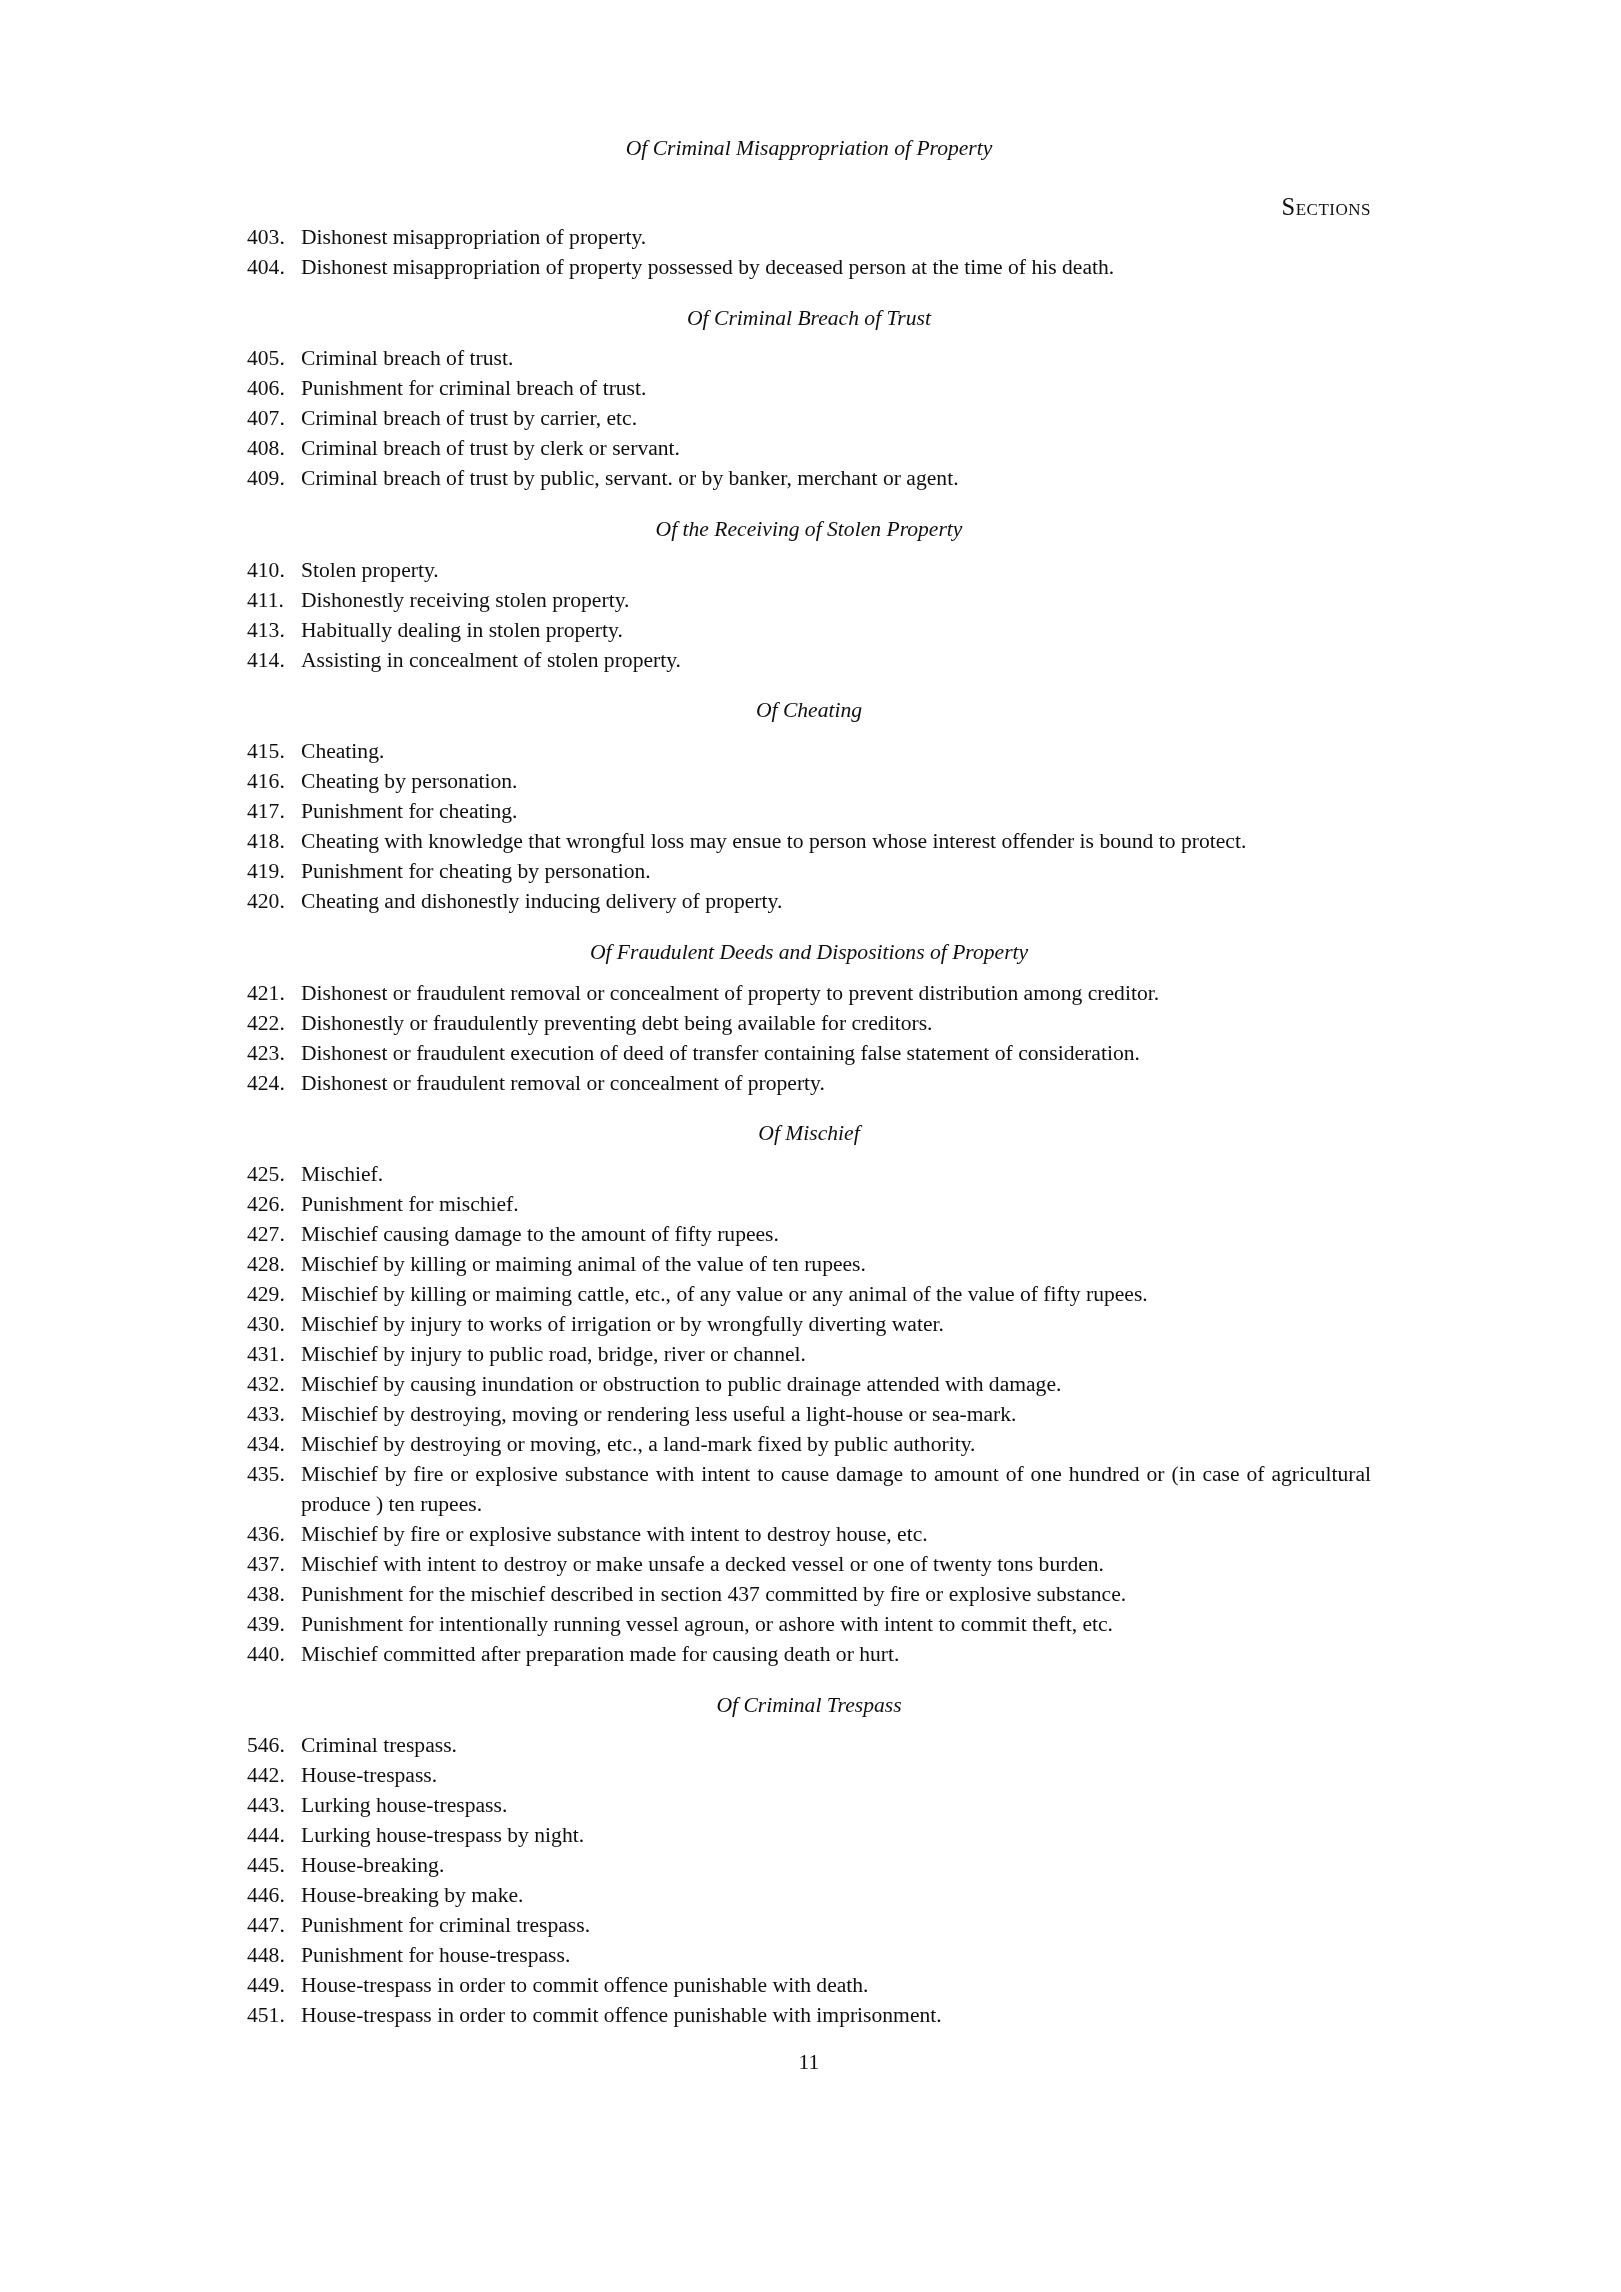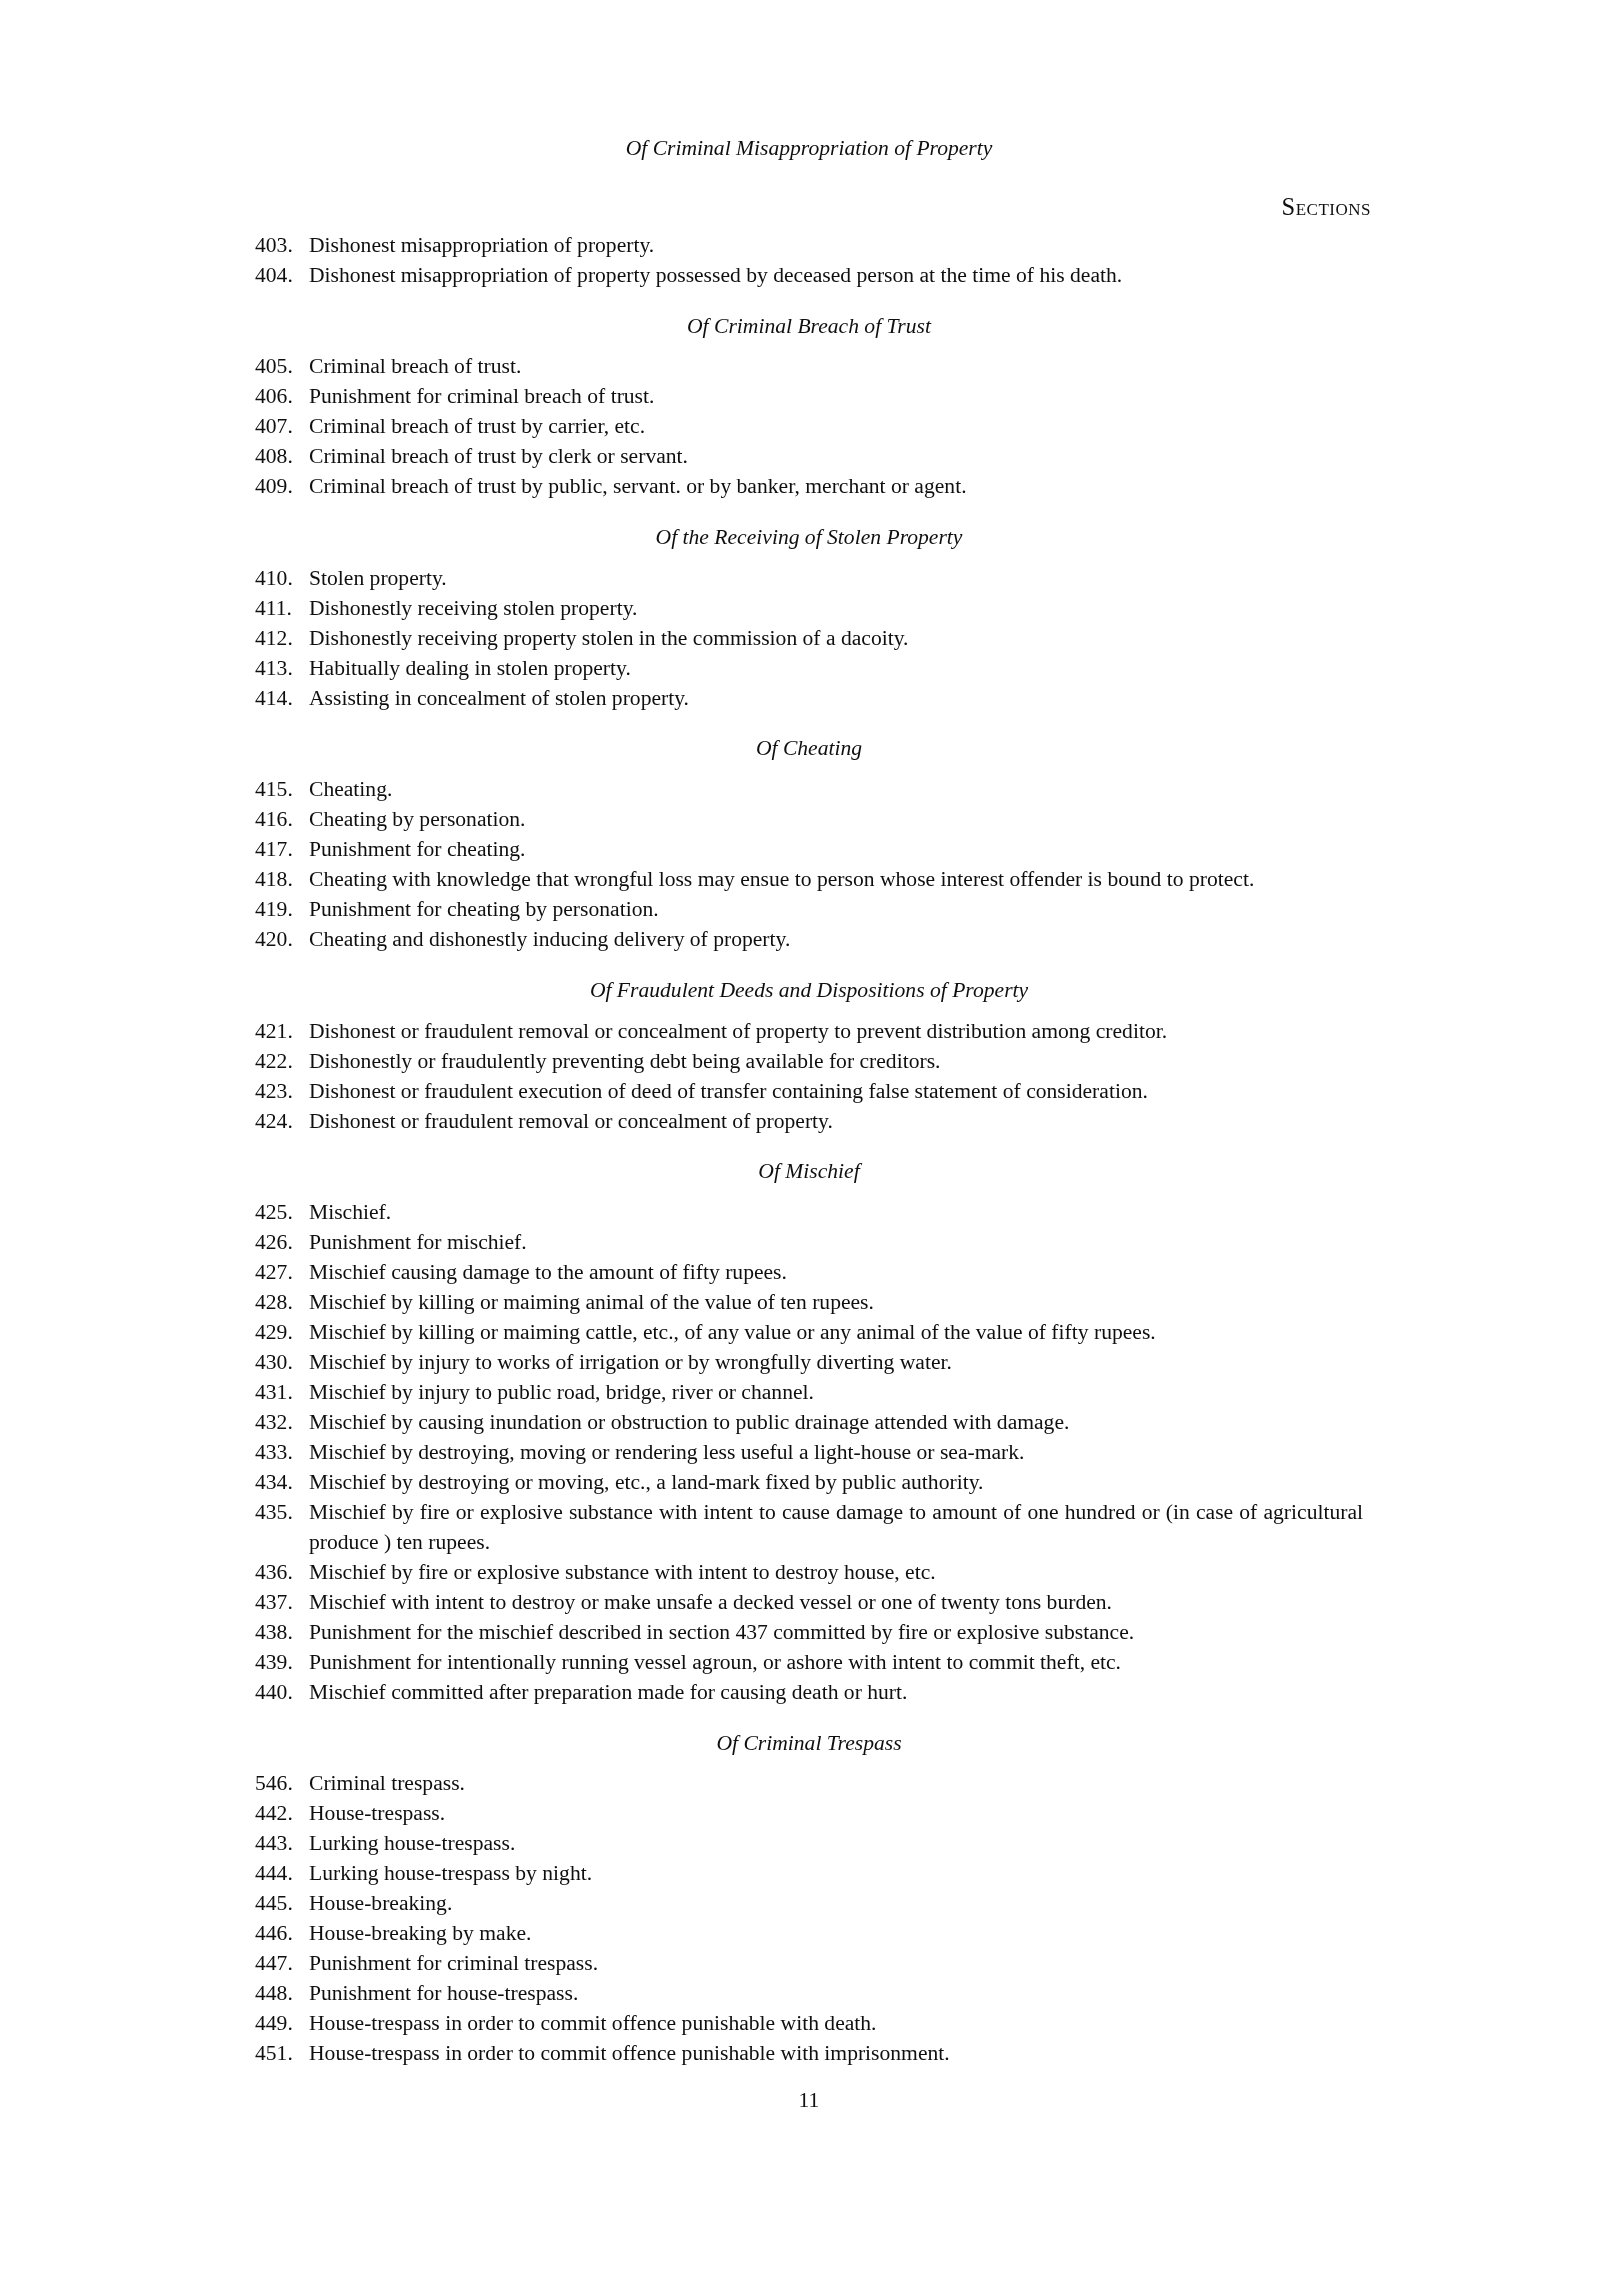--- a/index.html
+++ b/index.html
@@ -42,7 +42,7 @@
   }
   ul.entries {
     list-style: none;
-    margin: 8px;
+    margin: 0;
     padding: 0;
   }
   li.entry {

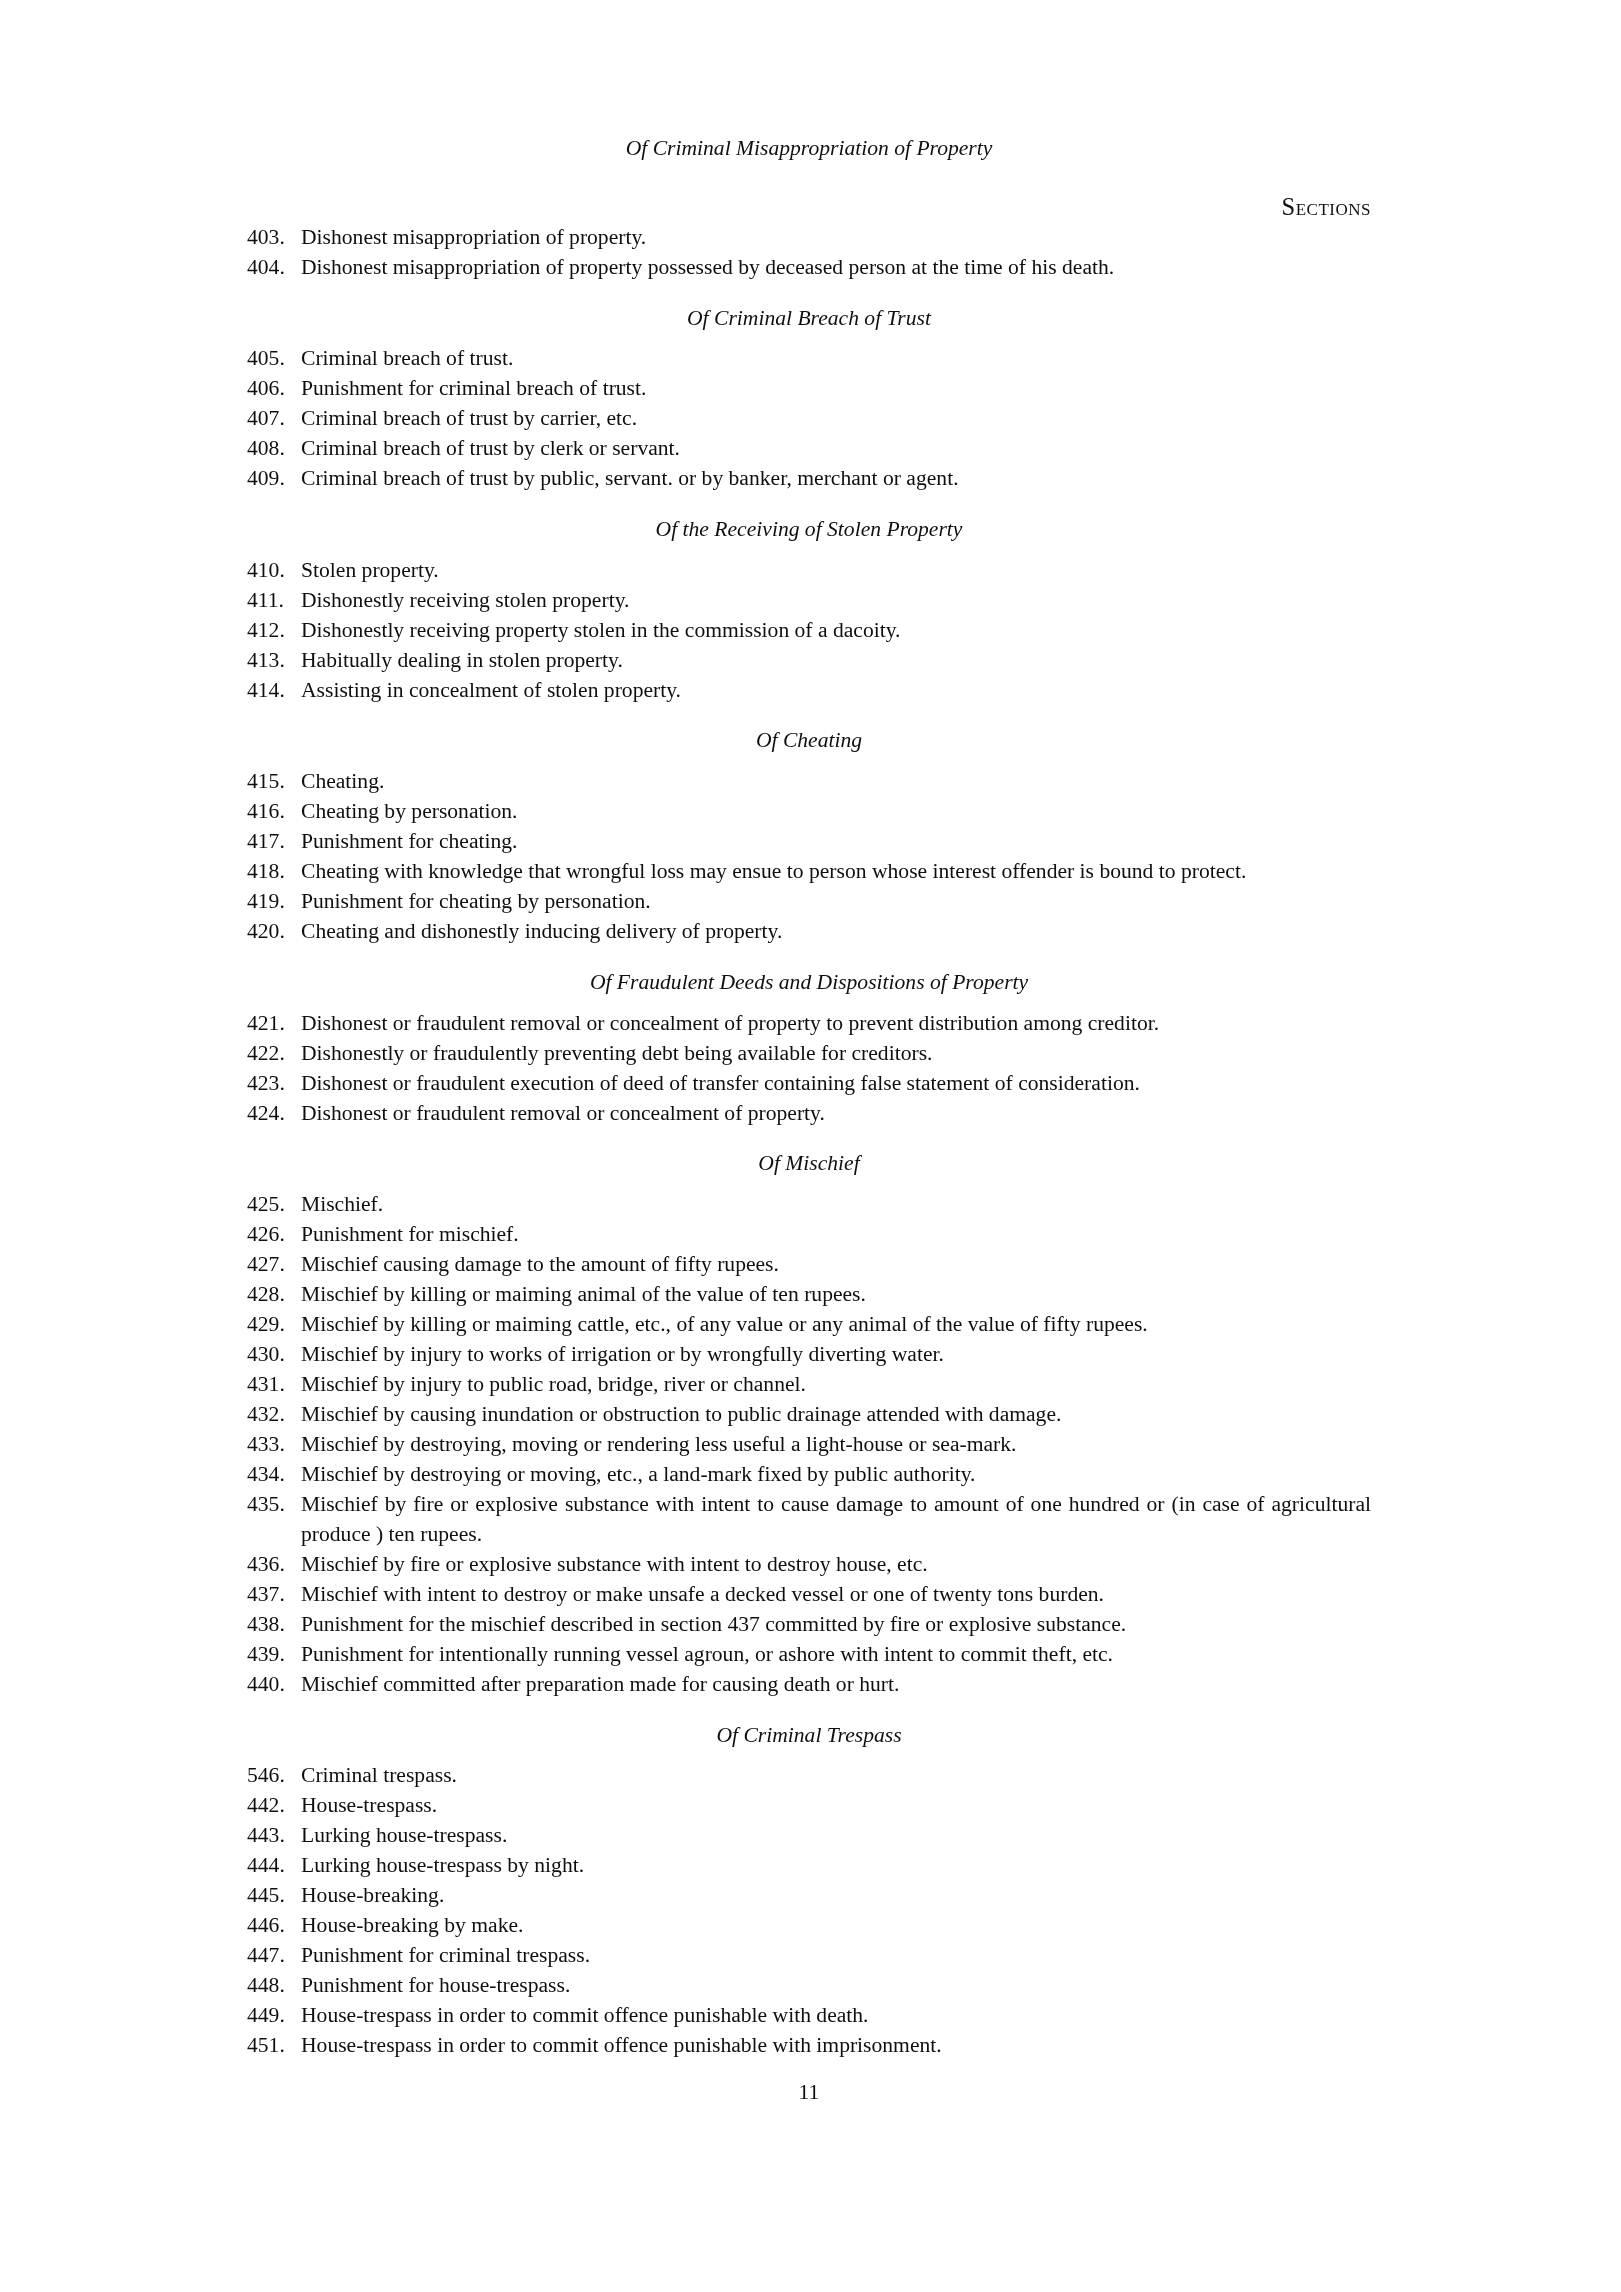--- a/index.html
+++ b/index.html
@@ -101,7 +101,6 @@
 
   <li class="entry"><span class="num">411.</span><span class="txt">Dishonestly receiving stolen property.</span></li>
 
-  <li class="entry"><span class="num">412.</span><span class="txt">Dishonestly receiving property stolen in the commission of a dacoity.</span></li>
 
   <li class="entry"><span class="num">413.</span><span class="txt">Habitually dealing in stolen property.</span></li>
 

